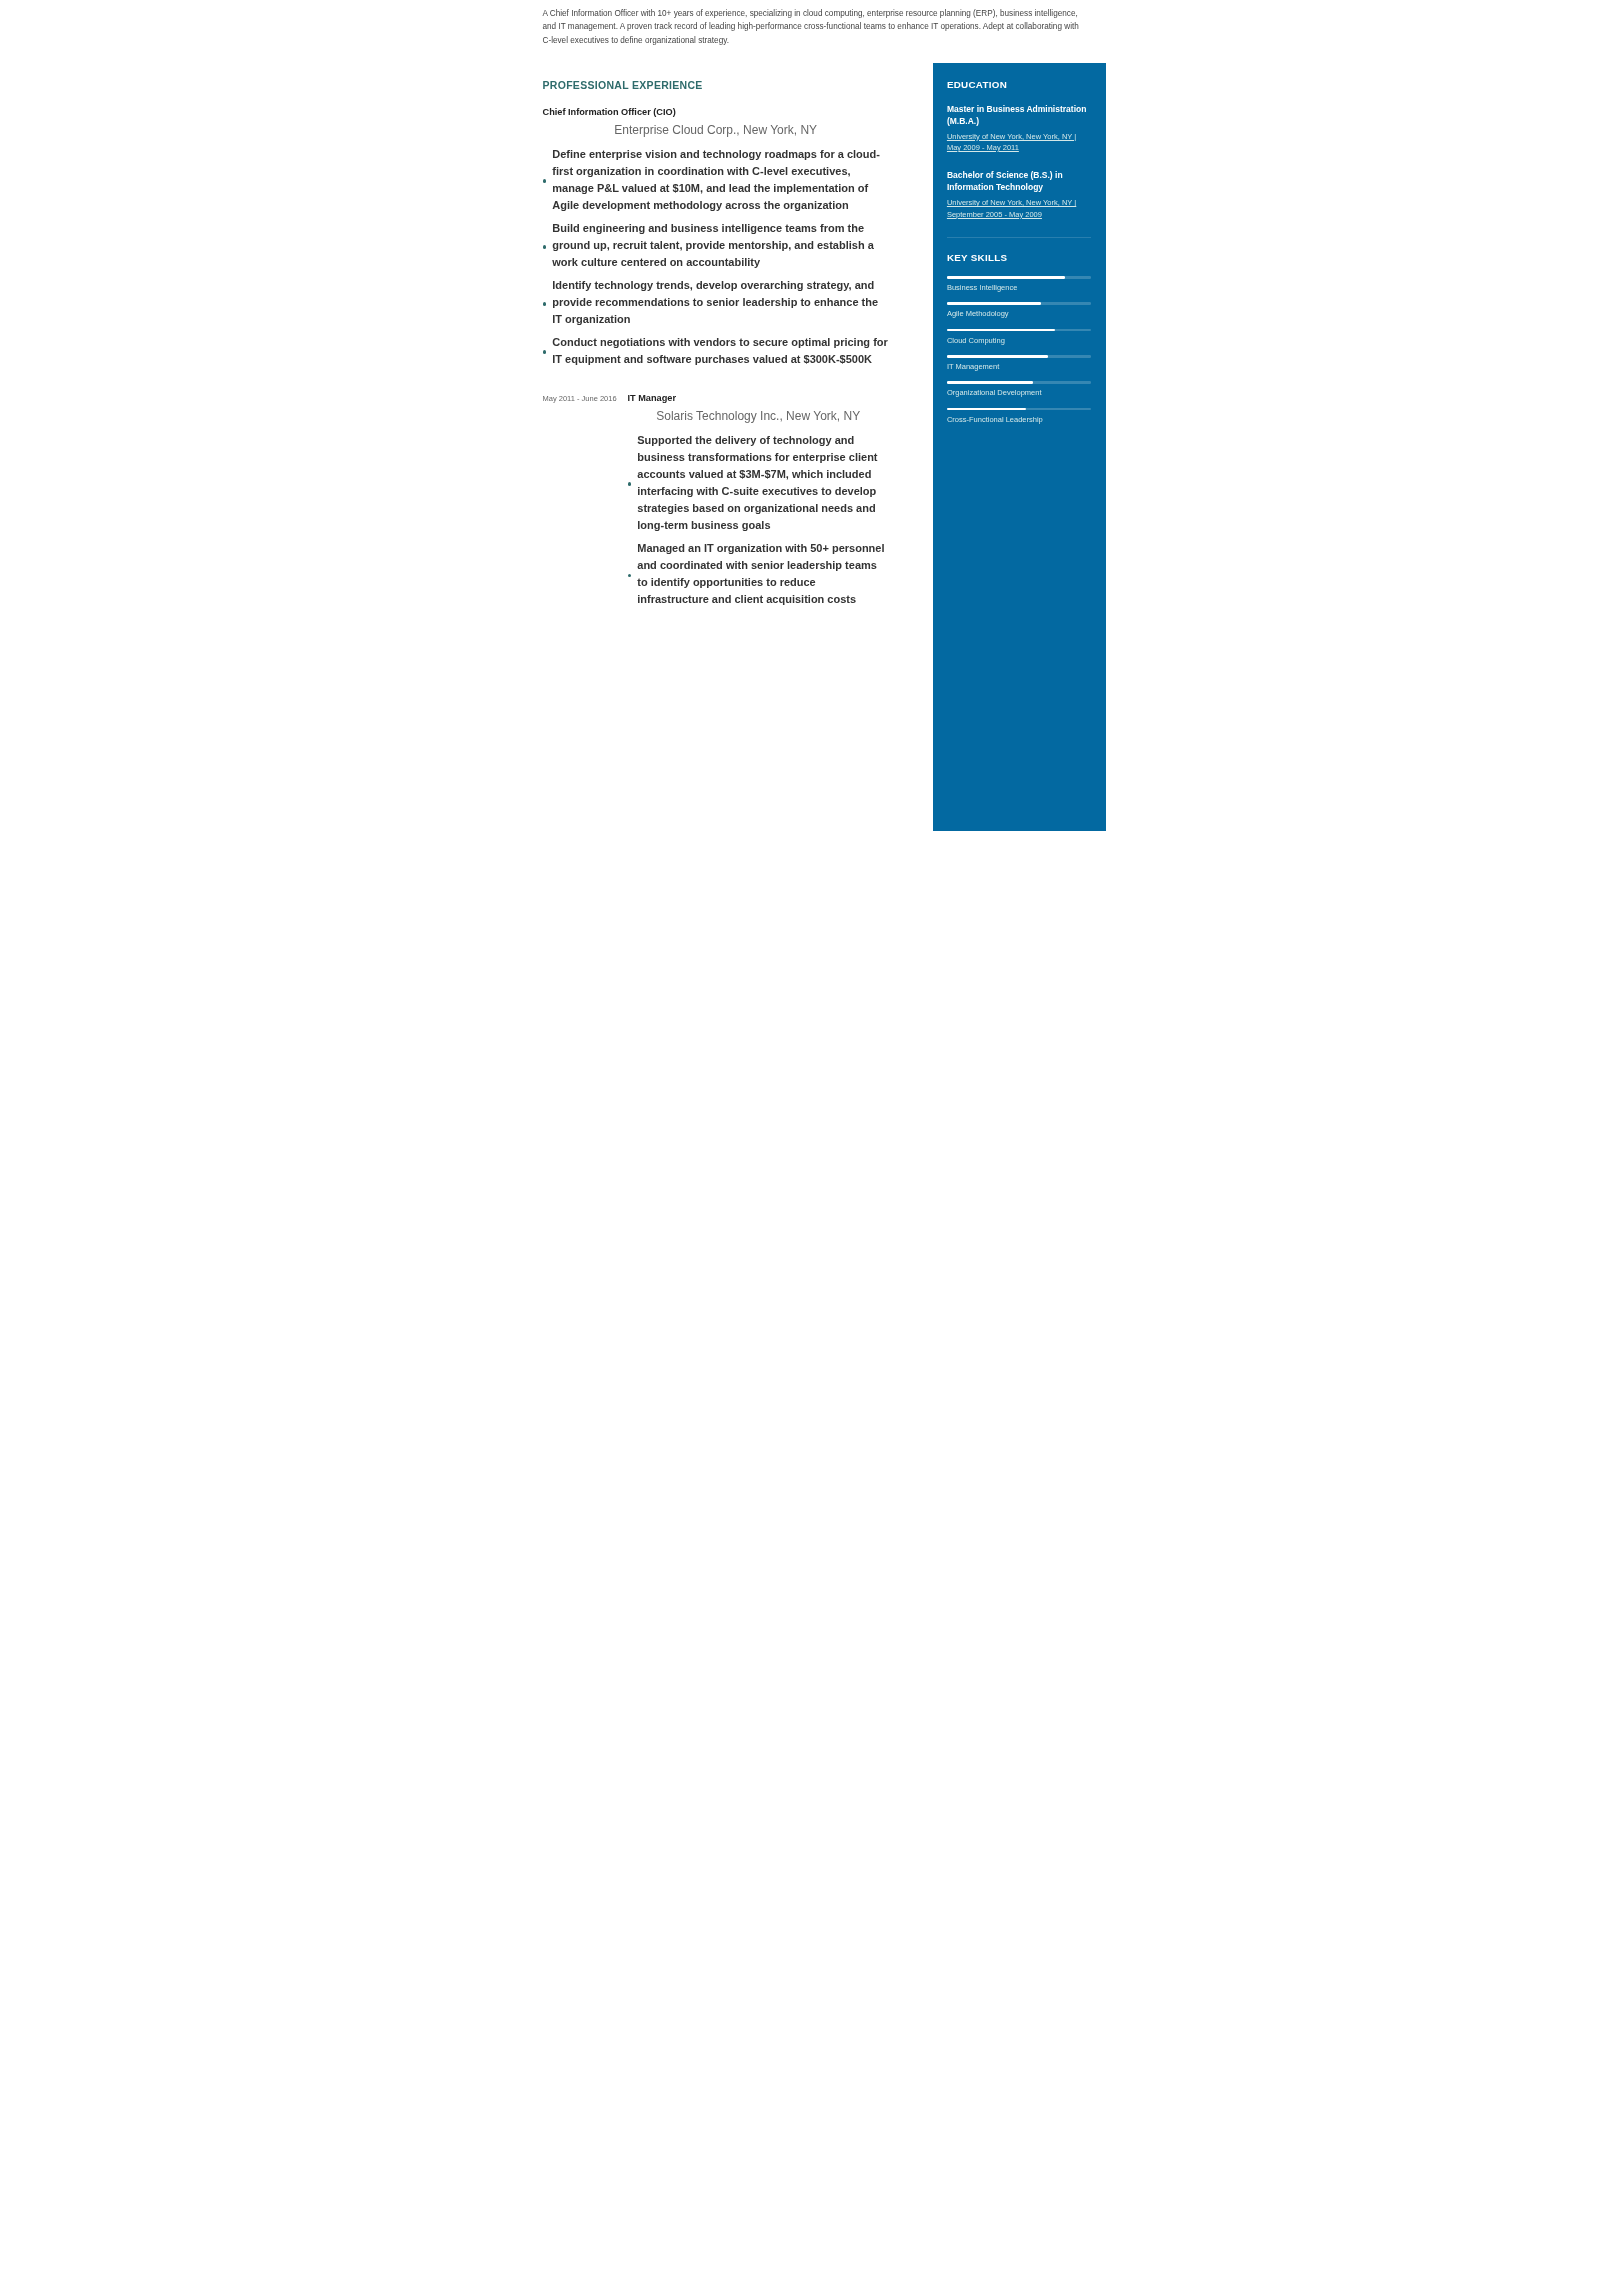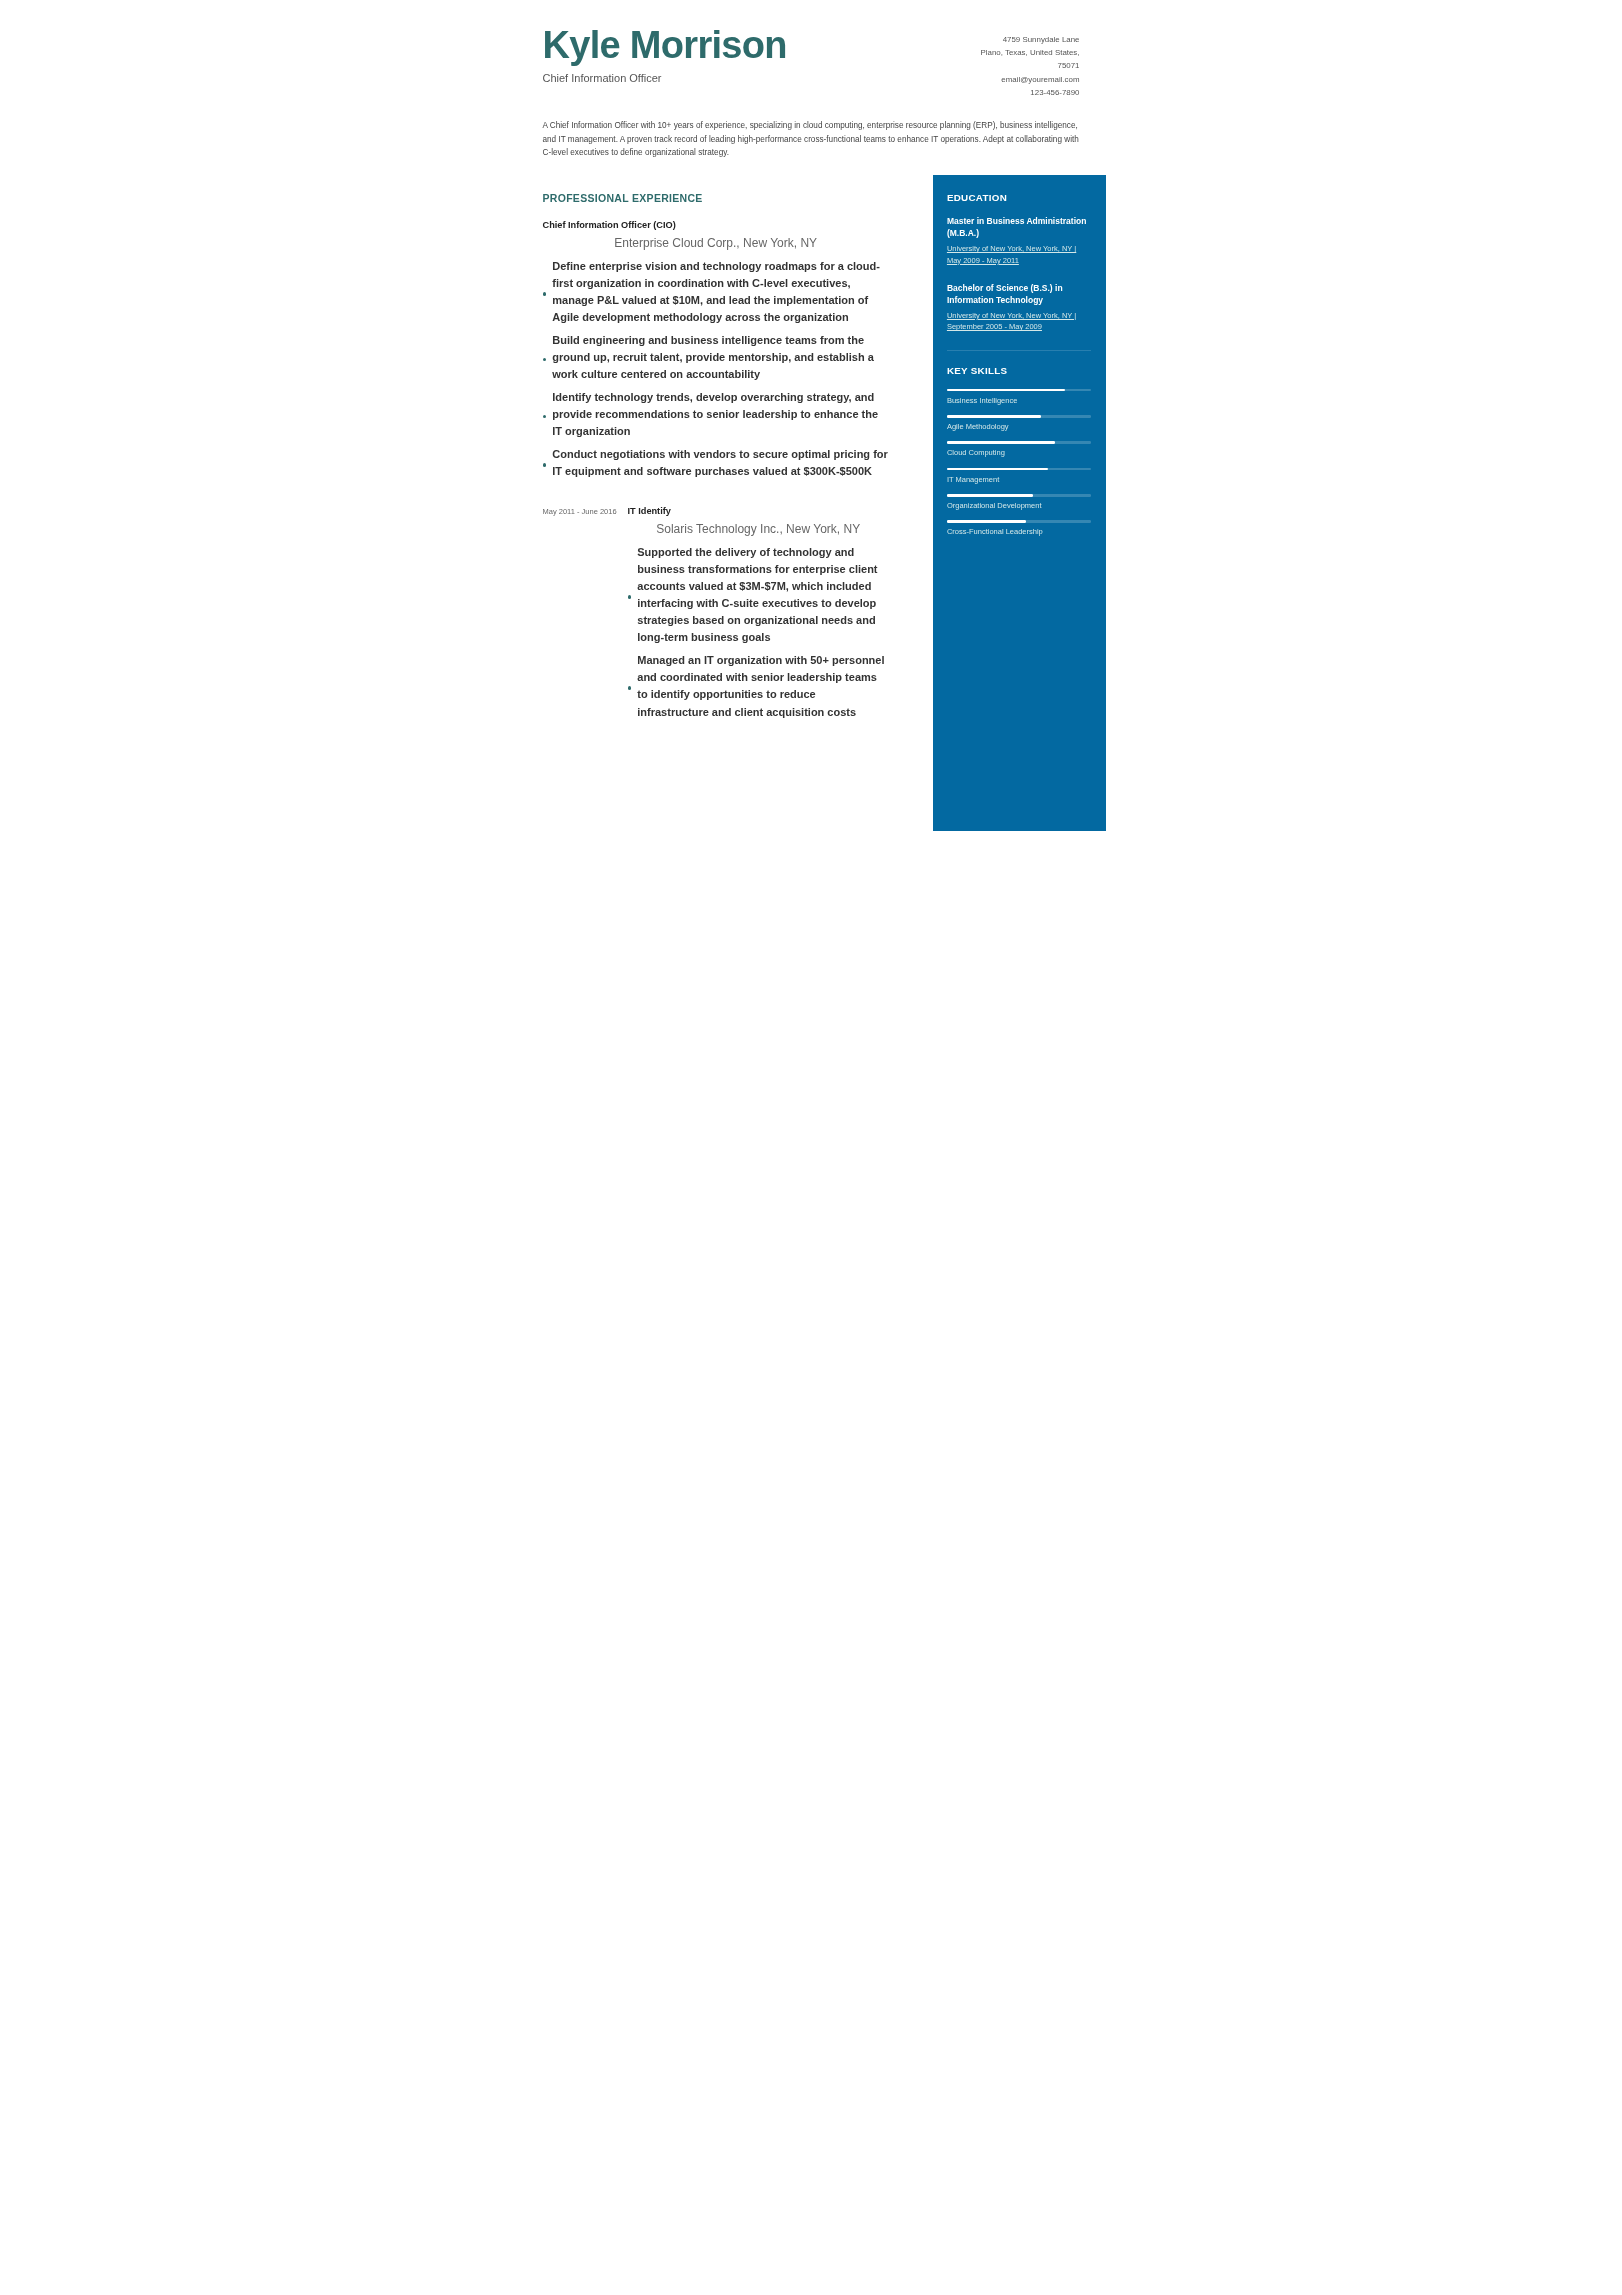--- a/index.html
+++ b/index.html
@@ -187,19 +187,6 @@
 
 <div class="page">
 
-  <div class="header">
-    <div class="header-left">
-      <div class="header-name">Kyle Morrison</div>
-      <div class="header-title">Chief Information Officer</div>
-    </div>
-    <div class="header-right">
-      <div>4759 Sunnydale Lane</div>
-      <div>Plano, Texas, United States,</div>
-      <div>75071</div>
-      <div>email@youremail.com</div>
-      <div>123-456-7890</div>
-    </div>
-  </div>
 
   <div class="summary">
     <span>A Chief Information Officer with 10+ years of experience, specializing in cloud computing, enterprise resource planning (ERP), business intelligence, and IT management. A proven track record of leading high-performance cross-functional teams to enhance IT operations. Adept at collaborating with C-level executives to define organizational strategy.</span>

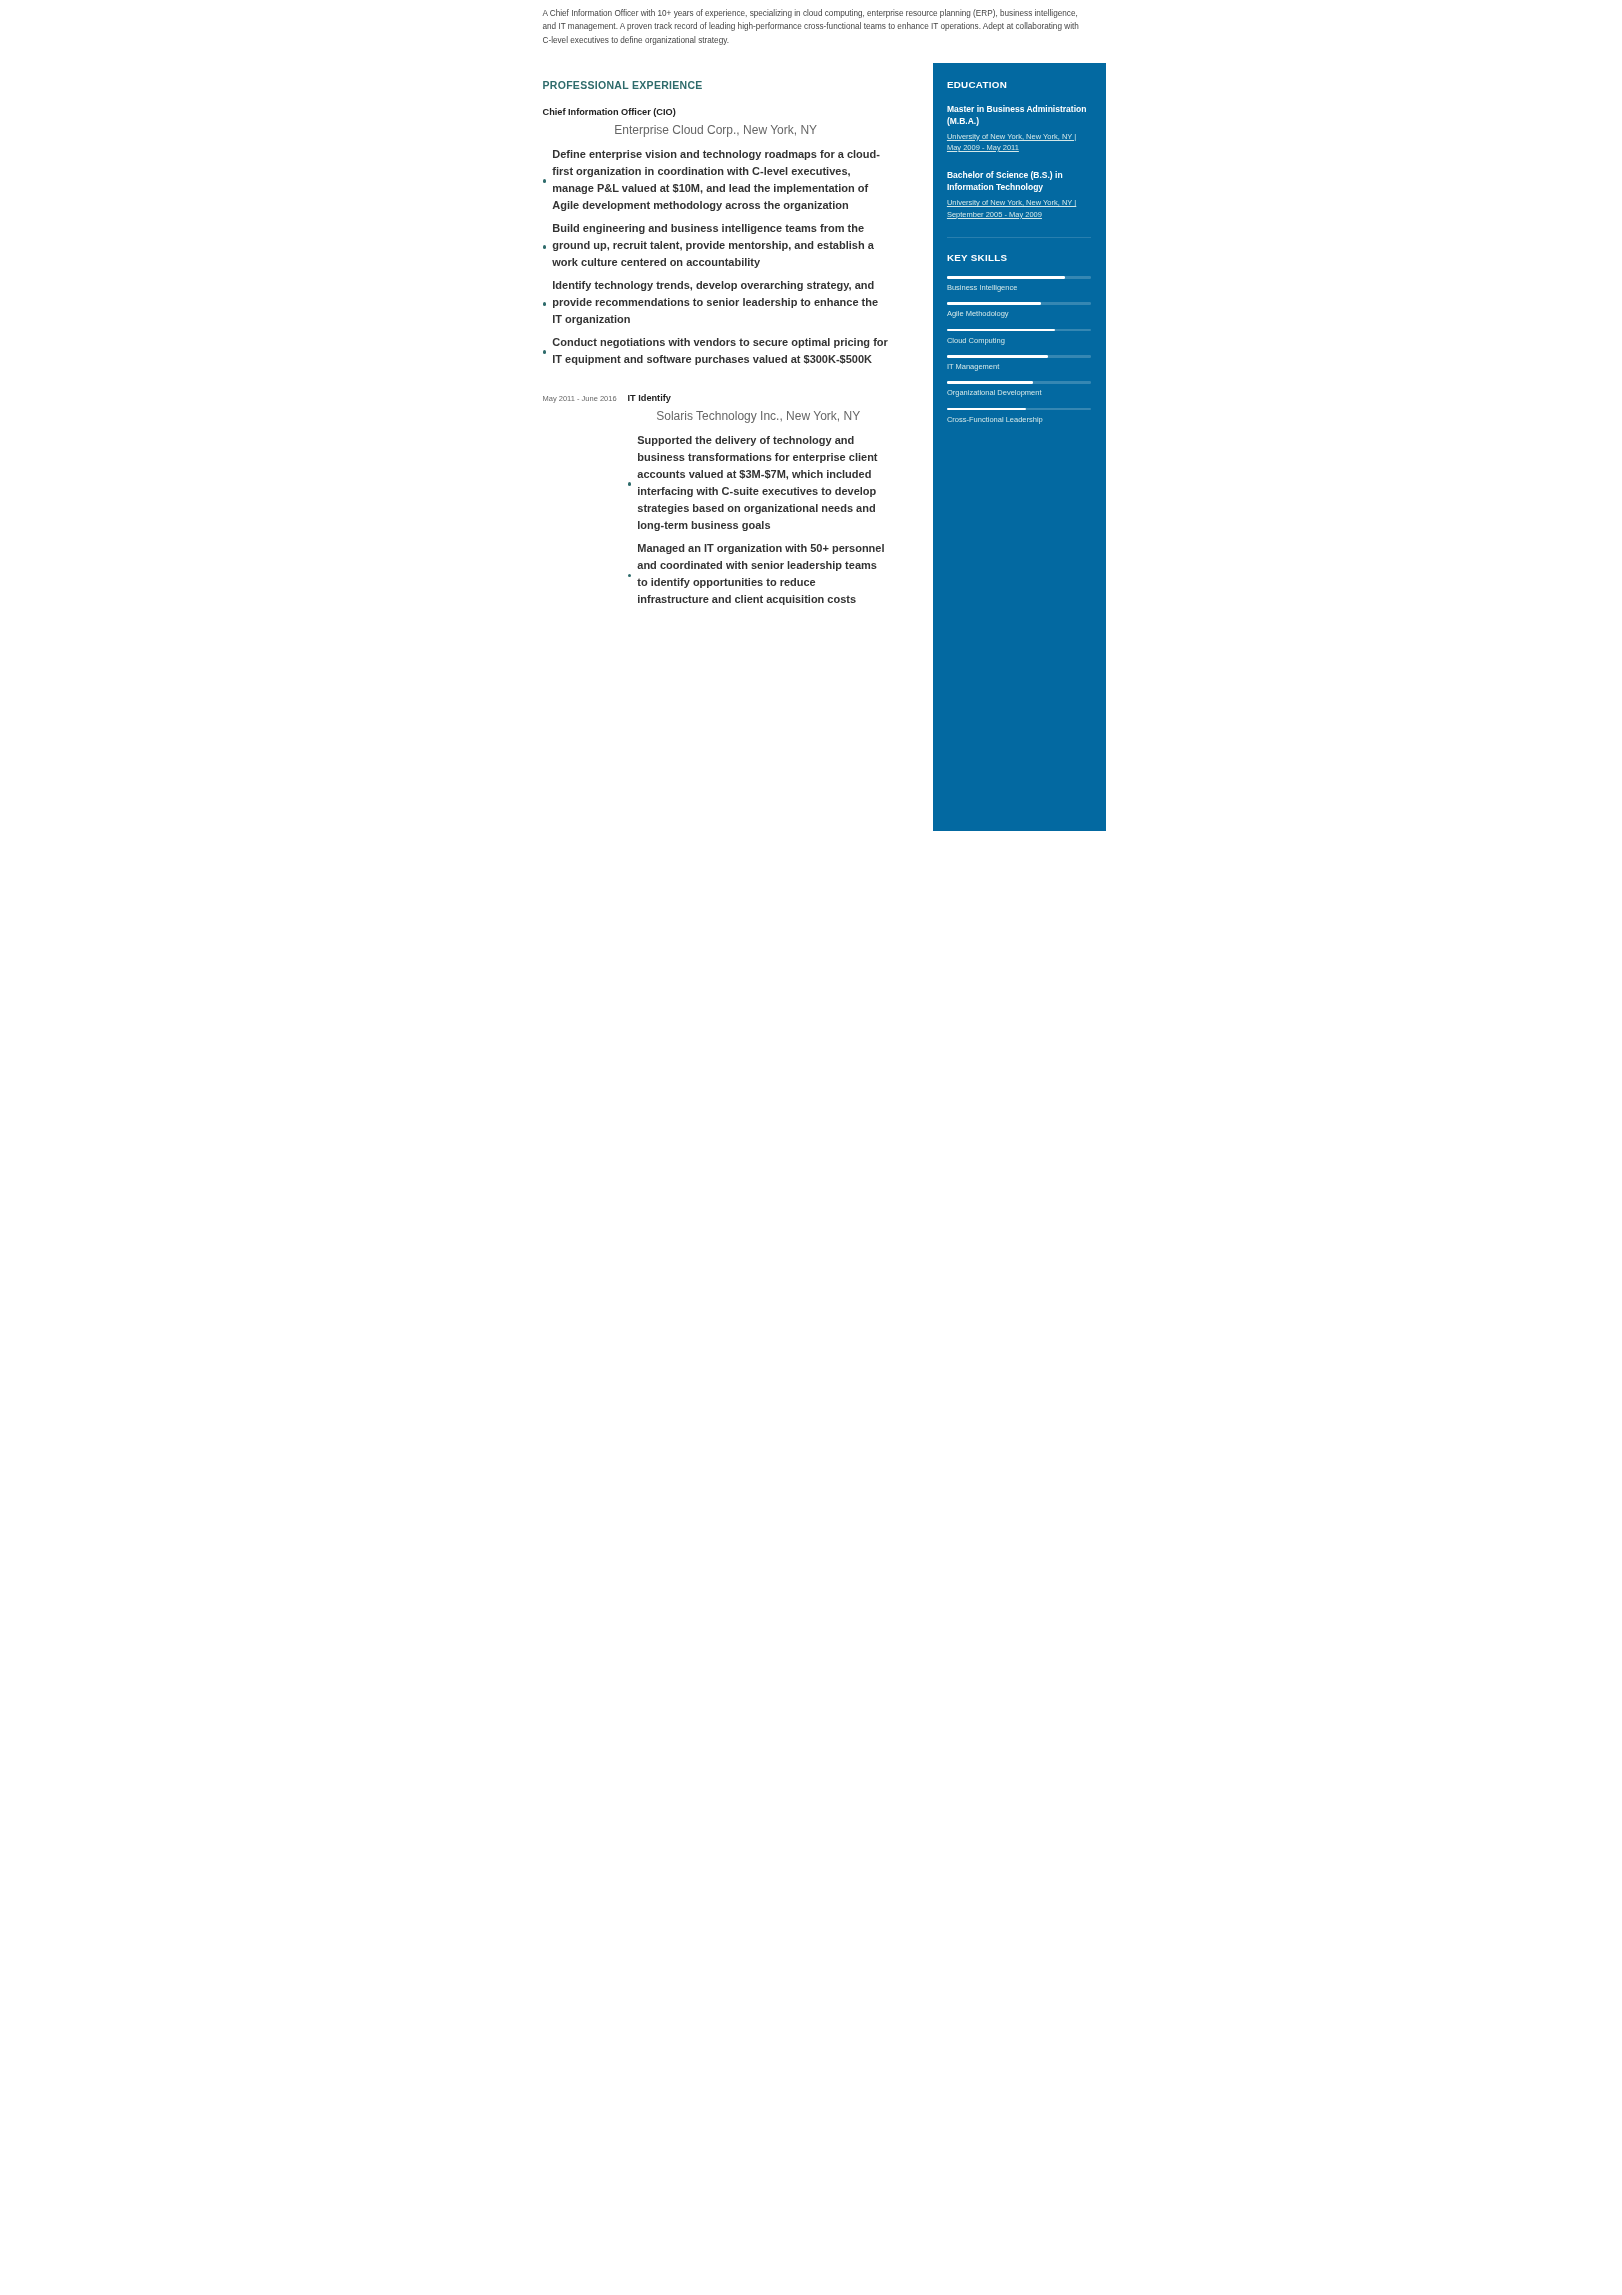--- a/index.html
+++ b/index.html
@@ -227,7 +227,7 @@
           <span>May 2011 - June 2016</span>
         </div>
         <div class="job-details">
-          <div class="job-title">IT Identify</div>
+          <div class="job-title">IT Manager</div>
           <div class="job-company">Solaris Technology Inc., New York, NY</div>
           <ul class="job-bullets">
             <li>

